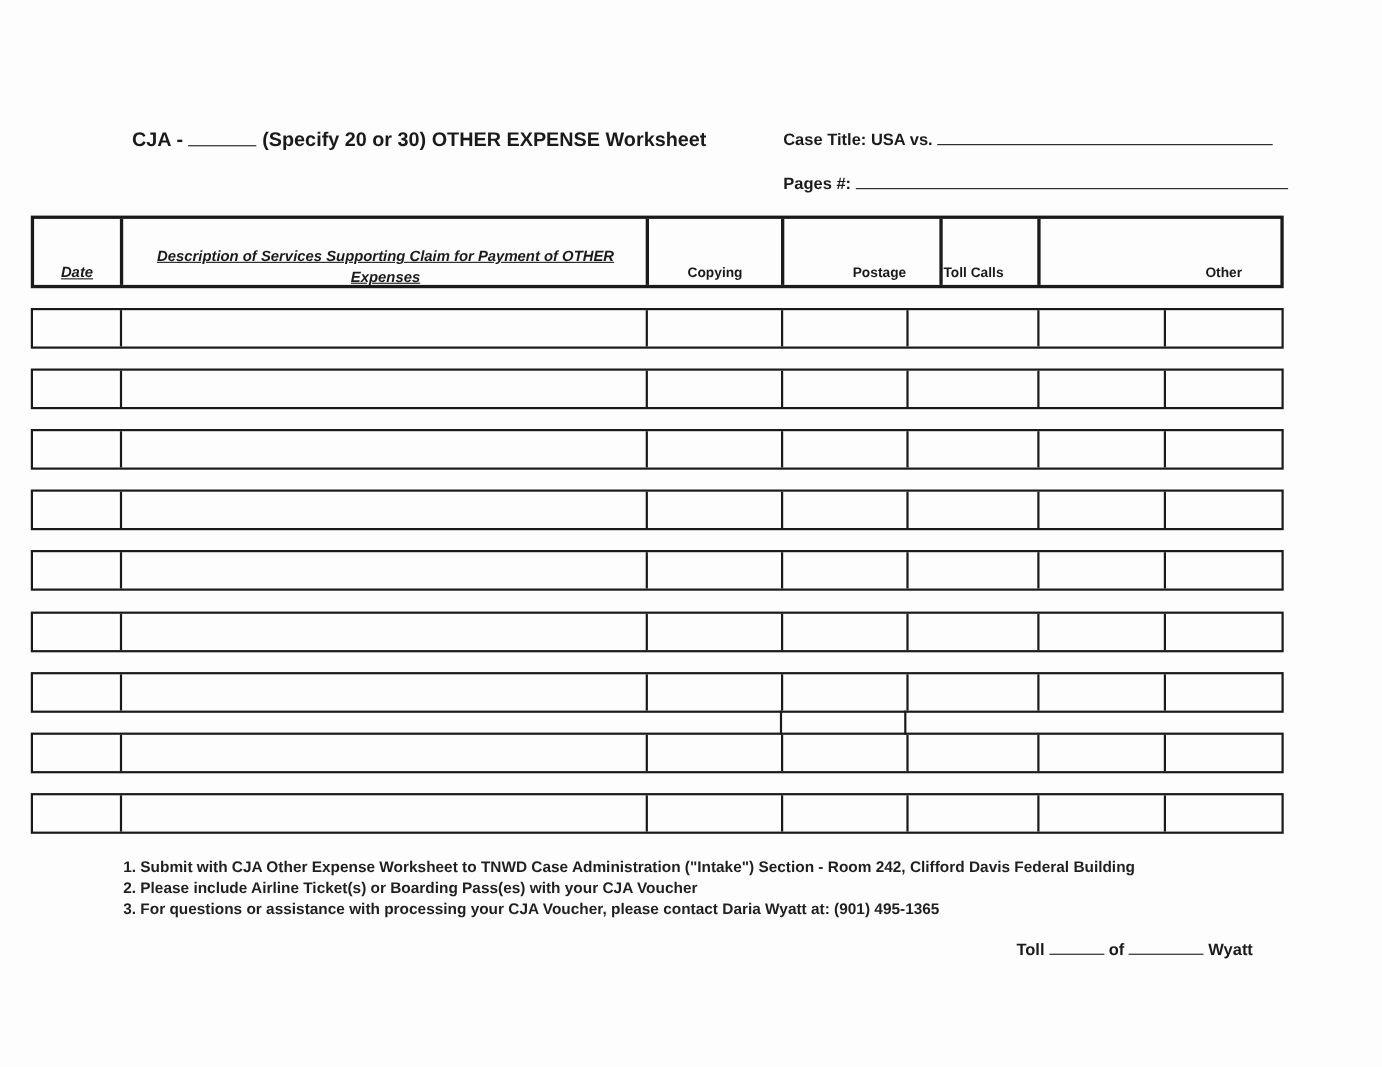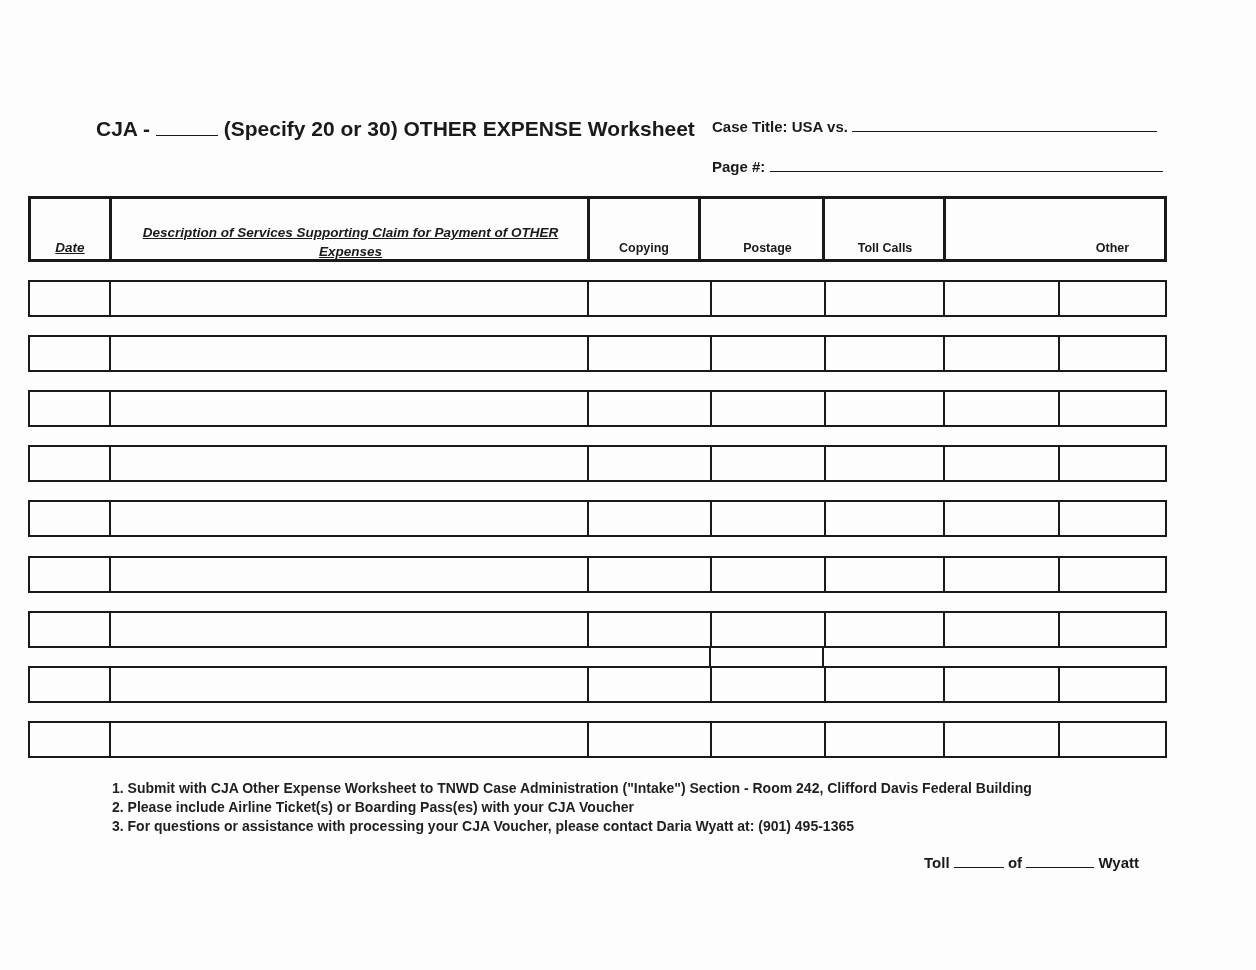--- a/index.html
+++ b/index.html
@@ -6,7 +6,7 @@
     body { width: 1256px; height: 970px; position: relative; overflow: hidden;
            font-family: "Liberation Sans", sans-serif; color: #1a1a1a; }
     .abs { position: absolute; }
-    .title { left: 96px; top: 117px; font-size: 21px; font-weight: bold; white-space: pre; }
+    .title { left: 120px; top: 117px; font-size: 18px; font-weight: bold; white-space: pre; }
     .case-title { left: 712px; top: 117px; font-size: 15px; font-weight: bold; white-space: pre; }
     .case-num { left: 712px; top: 157px; font-size: 15px; font-weight: bold; white-space: pre; }
     .blank { display: inline-block; border-bottom: 1.5px solid #1a1a1a; height: 14px; vertical-align: baseline; }

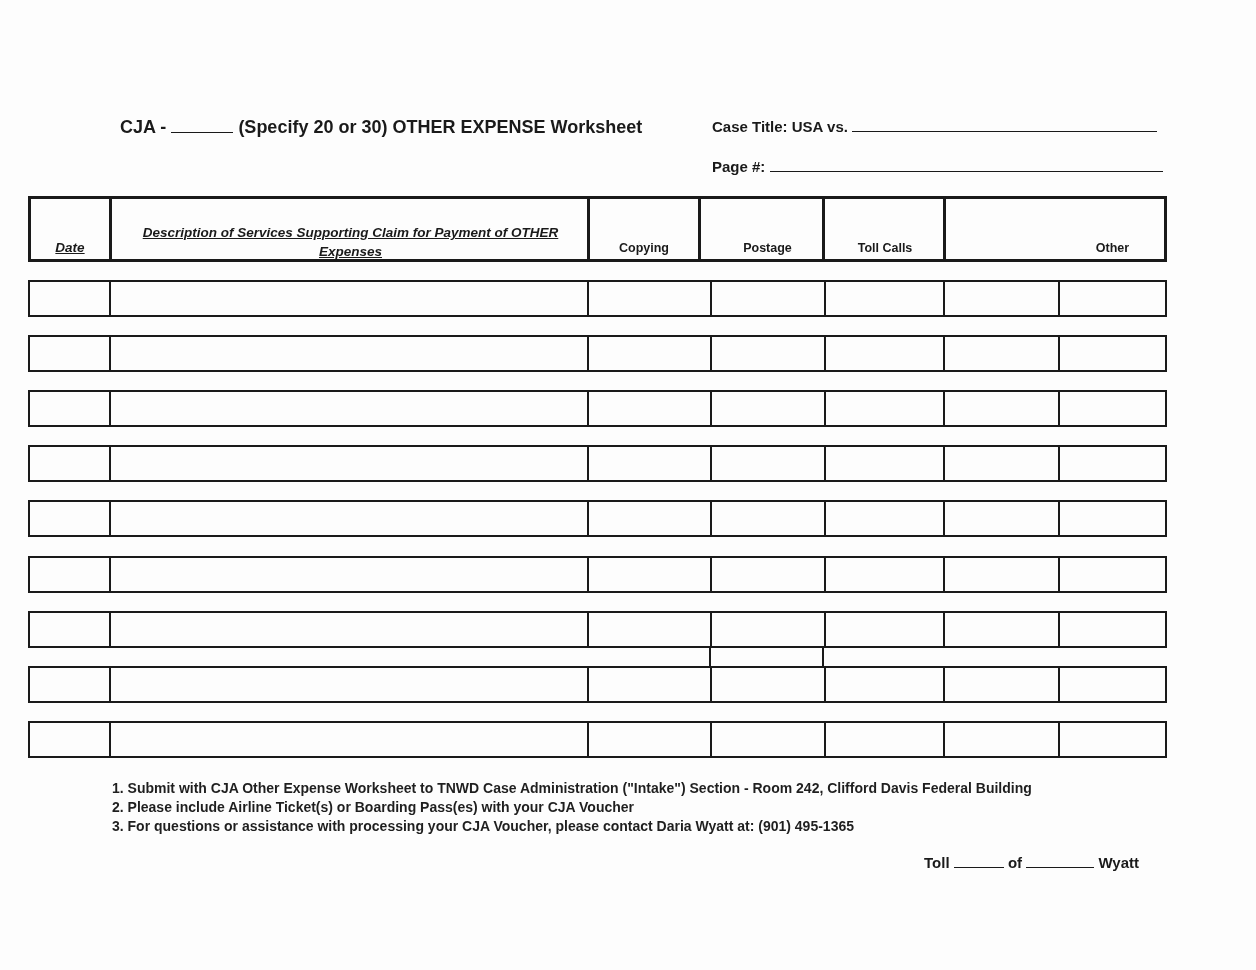--- a/index.html
+++ b/index.html
@@ -36,7 +36,7 @@
 
 <div class="abs case-title"><span>Case Title: USA vs.</span> <span class="blank" style="width:305px"></span></div>
 
-<div class="abs case-num"><span>Page #:</span> <span class="blank" style="width:393px"></span></div>
+<div class="abs case-num"><span>Pages #:</span> <span class="blank" style="width:393px"></span></div>
 
 <div class="abs hdr">
   <div class="hcell date" style="left:0;width:81px">

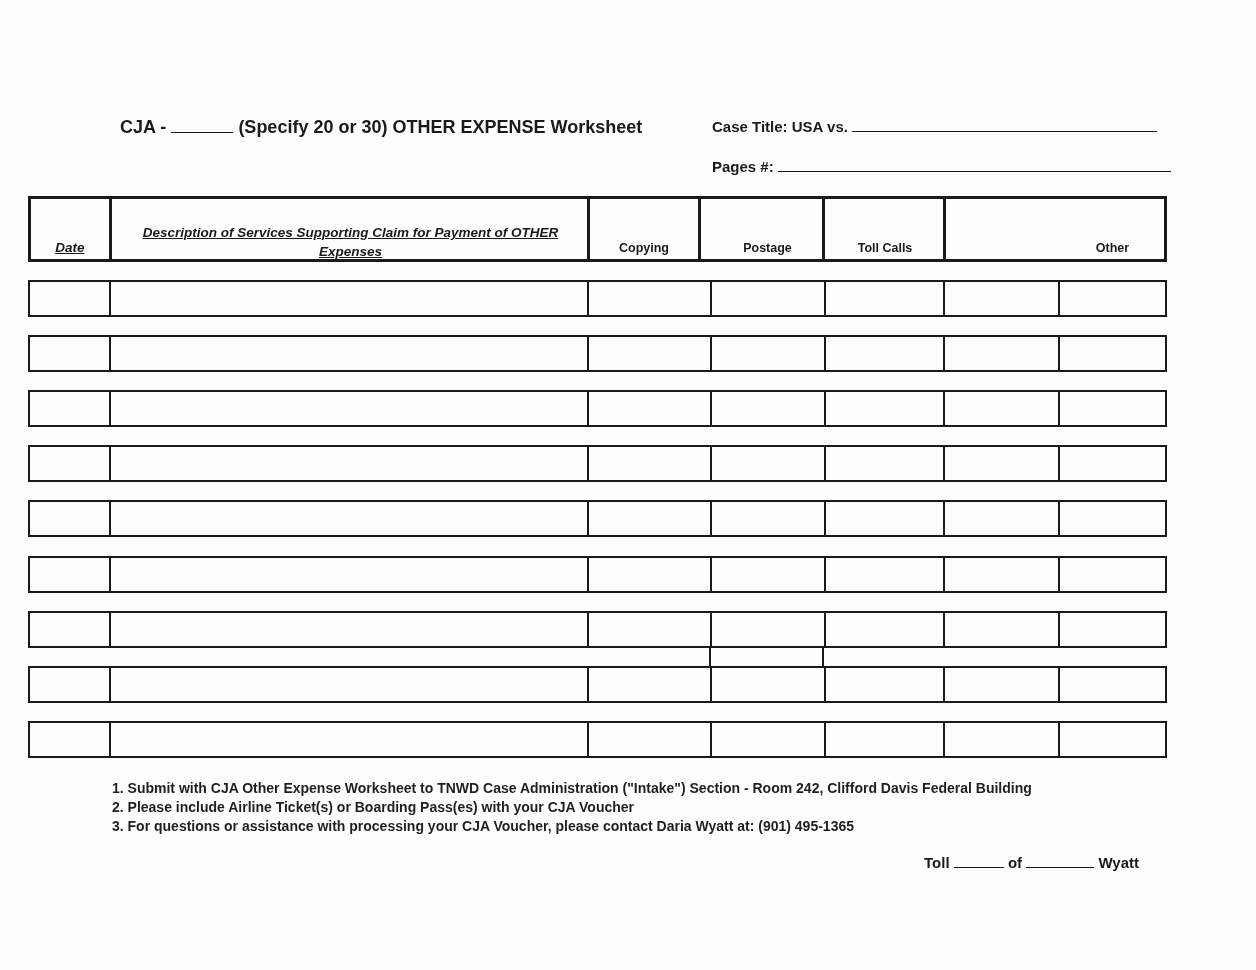--- a/index.html
+++ b/index.html
@@ -45,7 +45,7 @@
   <div class="hcell" style="left:81px;width:478px">
       <div class="desc u">Description of Services Supporting Claim for Payment of OTHER Expenses</div>
     </div>
-  <div class="hcell" style="left:559px;width:111px">
+  <div class="hcell" style="left:559px;width:123px">
       <div class="lbl">Copying</div>
     </div>
   <div class="hcell" style="left:682px;width:112px">

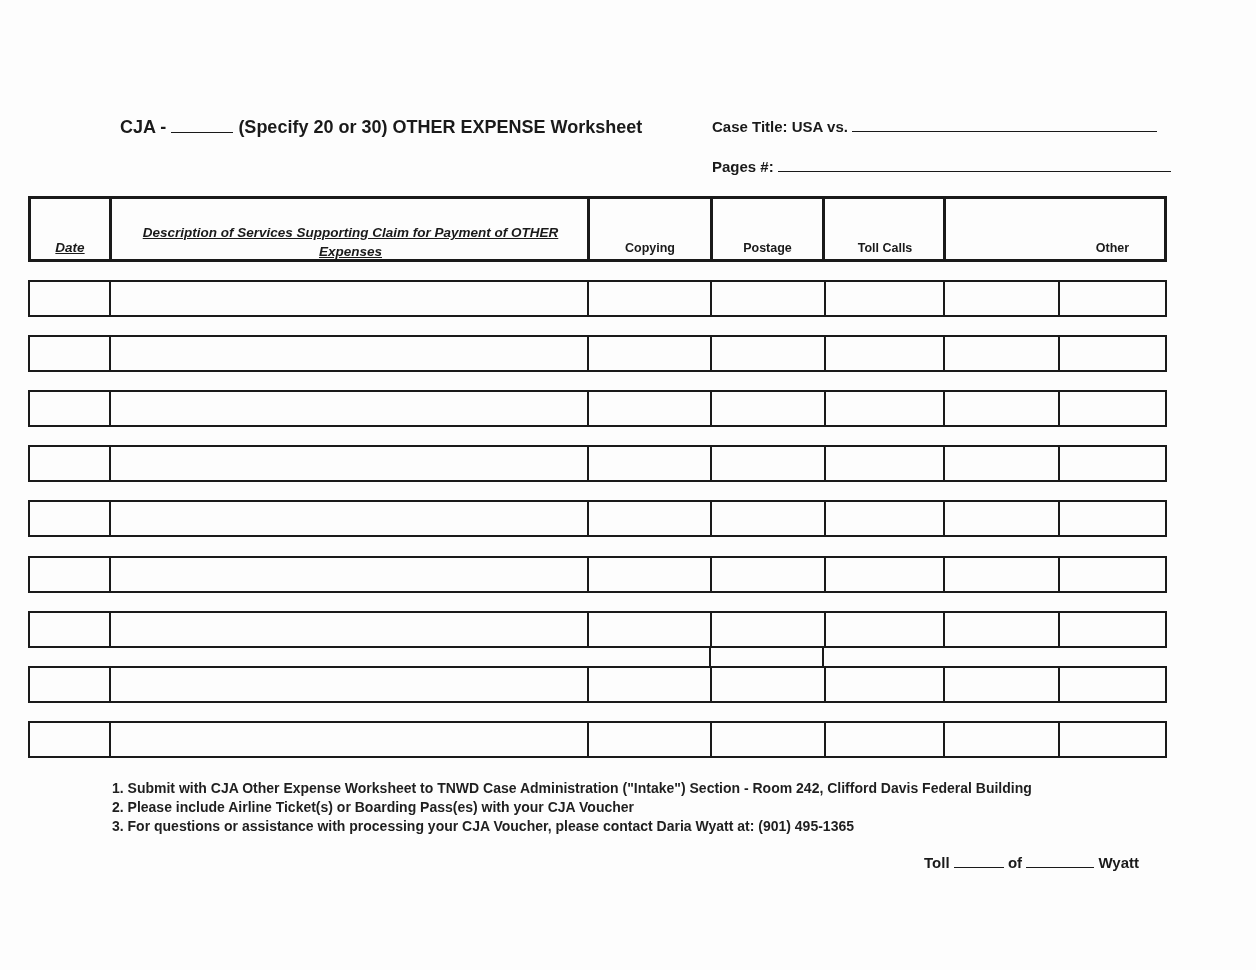--- a/index.html
+++ b/index.html
@@ -48,7 +48,7 @@
   <div class="hcell" style="left:559px;width:123px">
       <div class="lbl">Copying</div>
     </div>
-  <div class="hcell" style="left:682px;width:112px">
+  <div class="hcell" style="left:714px;width:112px">
       <div class="lbl">Postage</div>
     </div>
   <div class="hcell" style="left:796px;width:119px">

